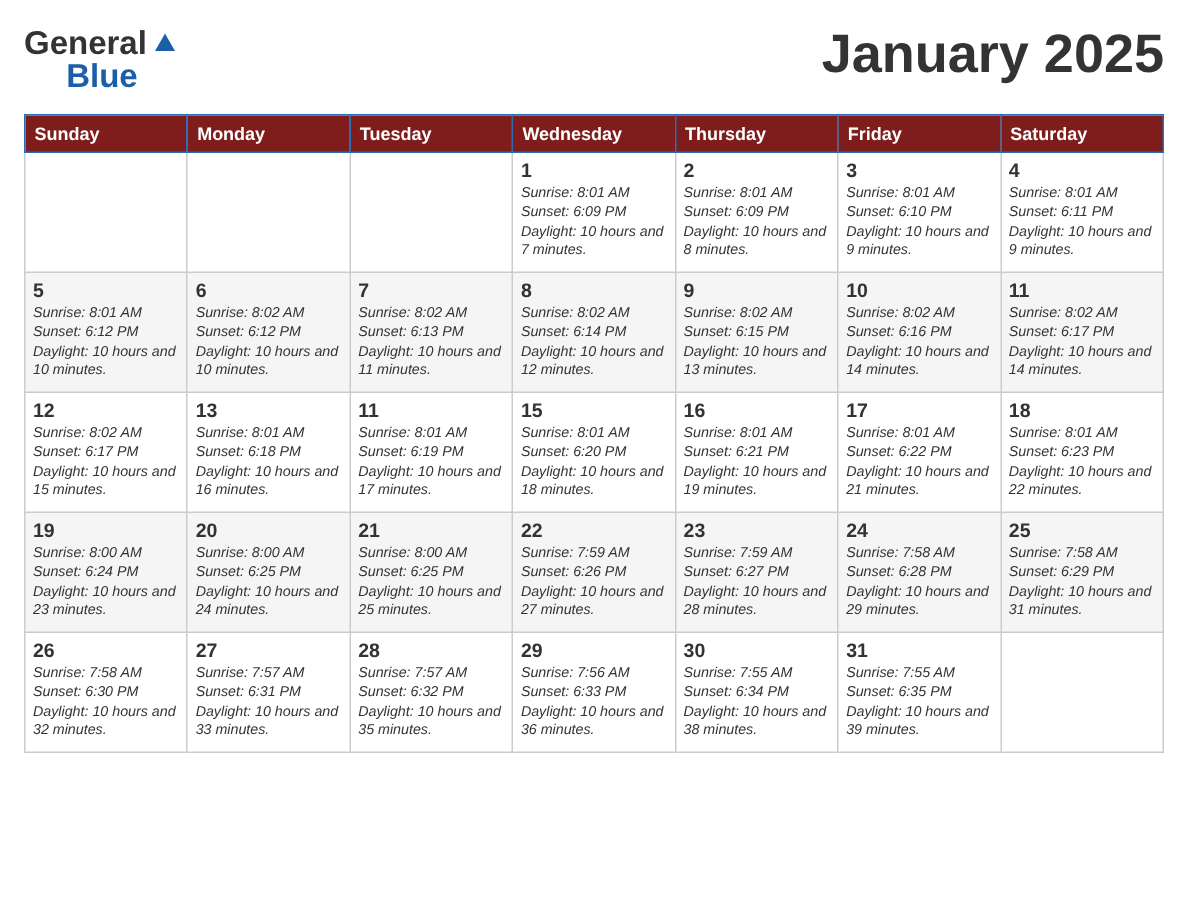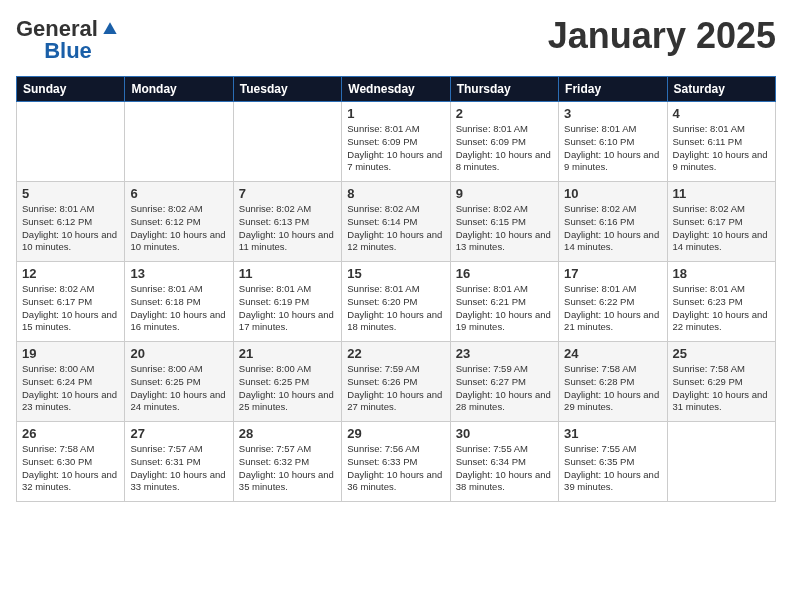--- a/index.html
+++ b/index.html
@@ -55,7 +55,7 @@
       border: 1px solid #ccc;
     }
     .calendar th {
-      background-color: #0f172a;
+      background-color: #7f1d1d;
       color: #fff;
       font-size: 12px;
       font-weight: bold;

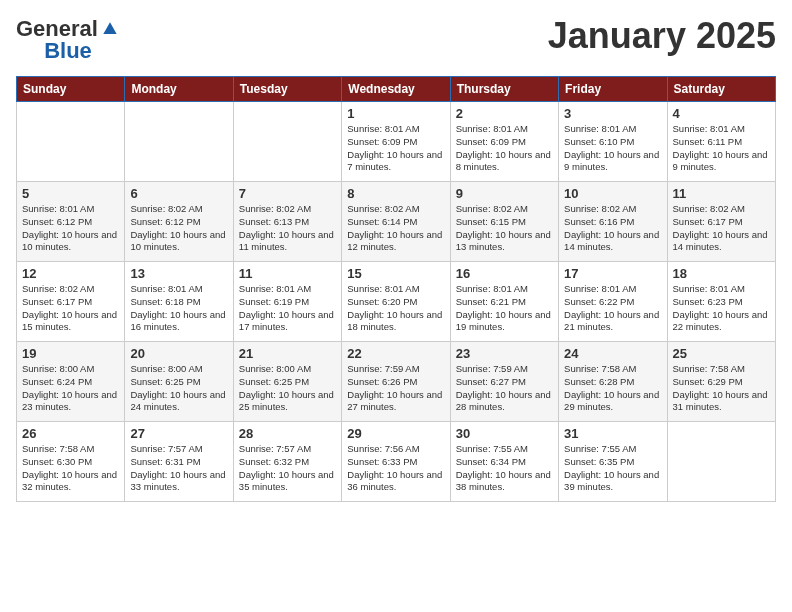--- a/index.html
+++ b/index.html
@@ -85,6 +85,7 @@
       font-size: 9.5px;
       color: #333;
       line-height: 1.35;
+      font-style: italic;
     }
     .empty { background: #fff !important; }
   </style>

